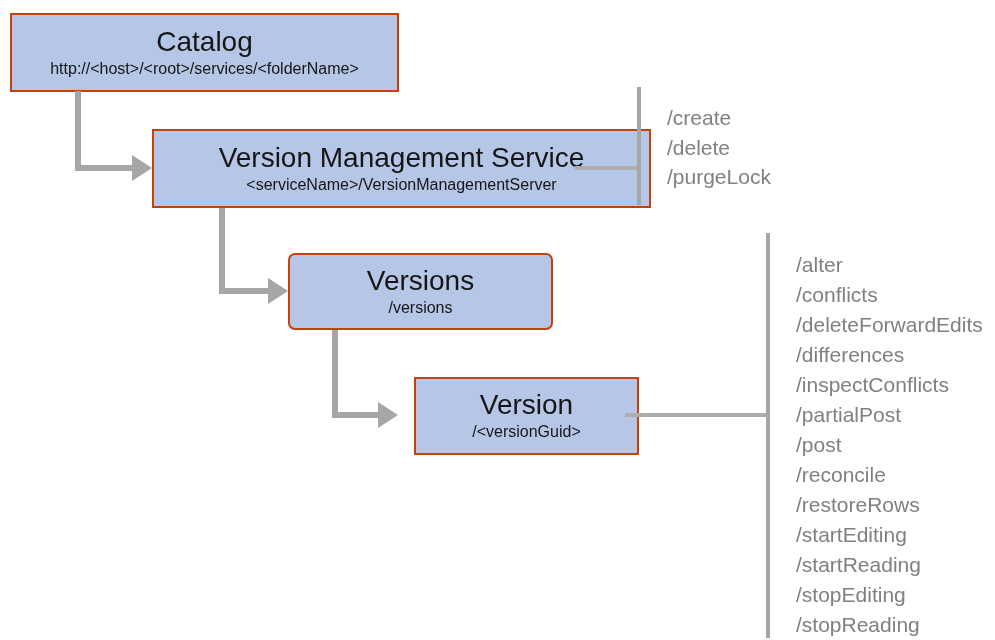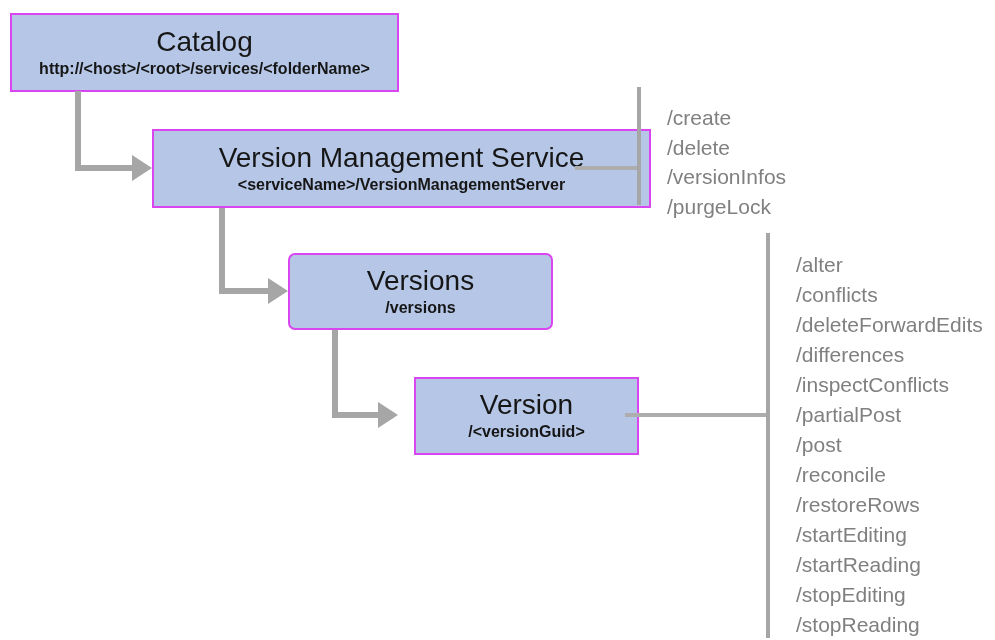--- a/index.html
+++ b/index.html
@@ -19,7 +19,7 @@
   .node {
     position: absolute;
     background: #b5c6e6;
-    border: 2px solid #d946ef;
+    border: 2px solid #c2410c;
     box-sizing: border-box;
     display: flex;
     flex-direction: column;

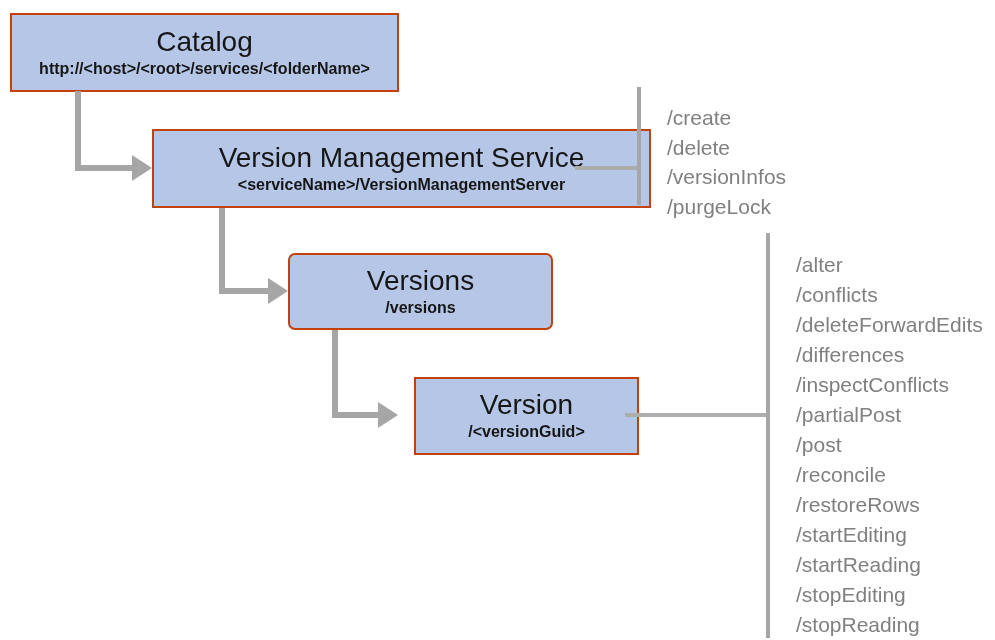--- a/index.html
+++ b/index.html
@@ -35,7 +35,7 @@
   .node .subtitle {
     color: #161616;
     font-size: 16px;
-    font-weight: 700;
+    font-weight: 400;
     line-height: 22px;
     white-space: nowrap;
   }

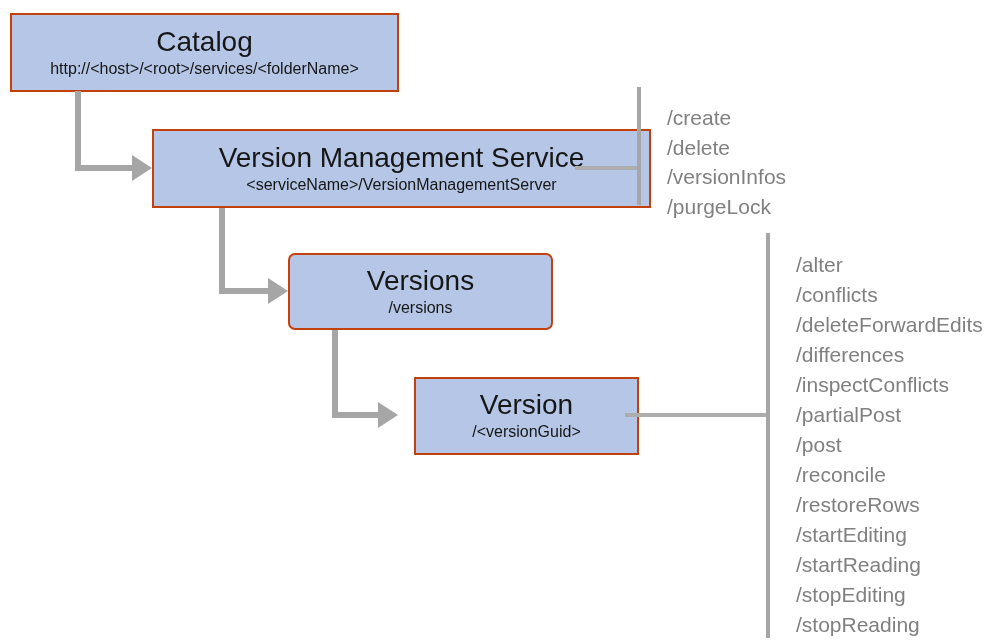--- a/index.html
+++ b/index.html
@@ -127,7 +127,6 @@
   <ul class="oplist" id="oplist-vms">
     <li class="op">/create</li>
     <li class="op">/delete</li>
-    <li class="op">/versionInfos</li>
     <li class="op">/purgeLock</li>
   </ul>
 

